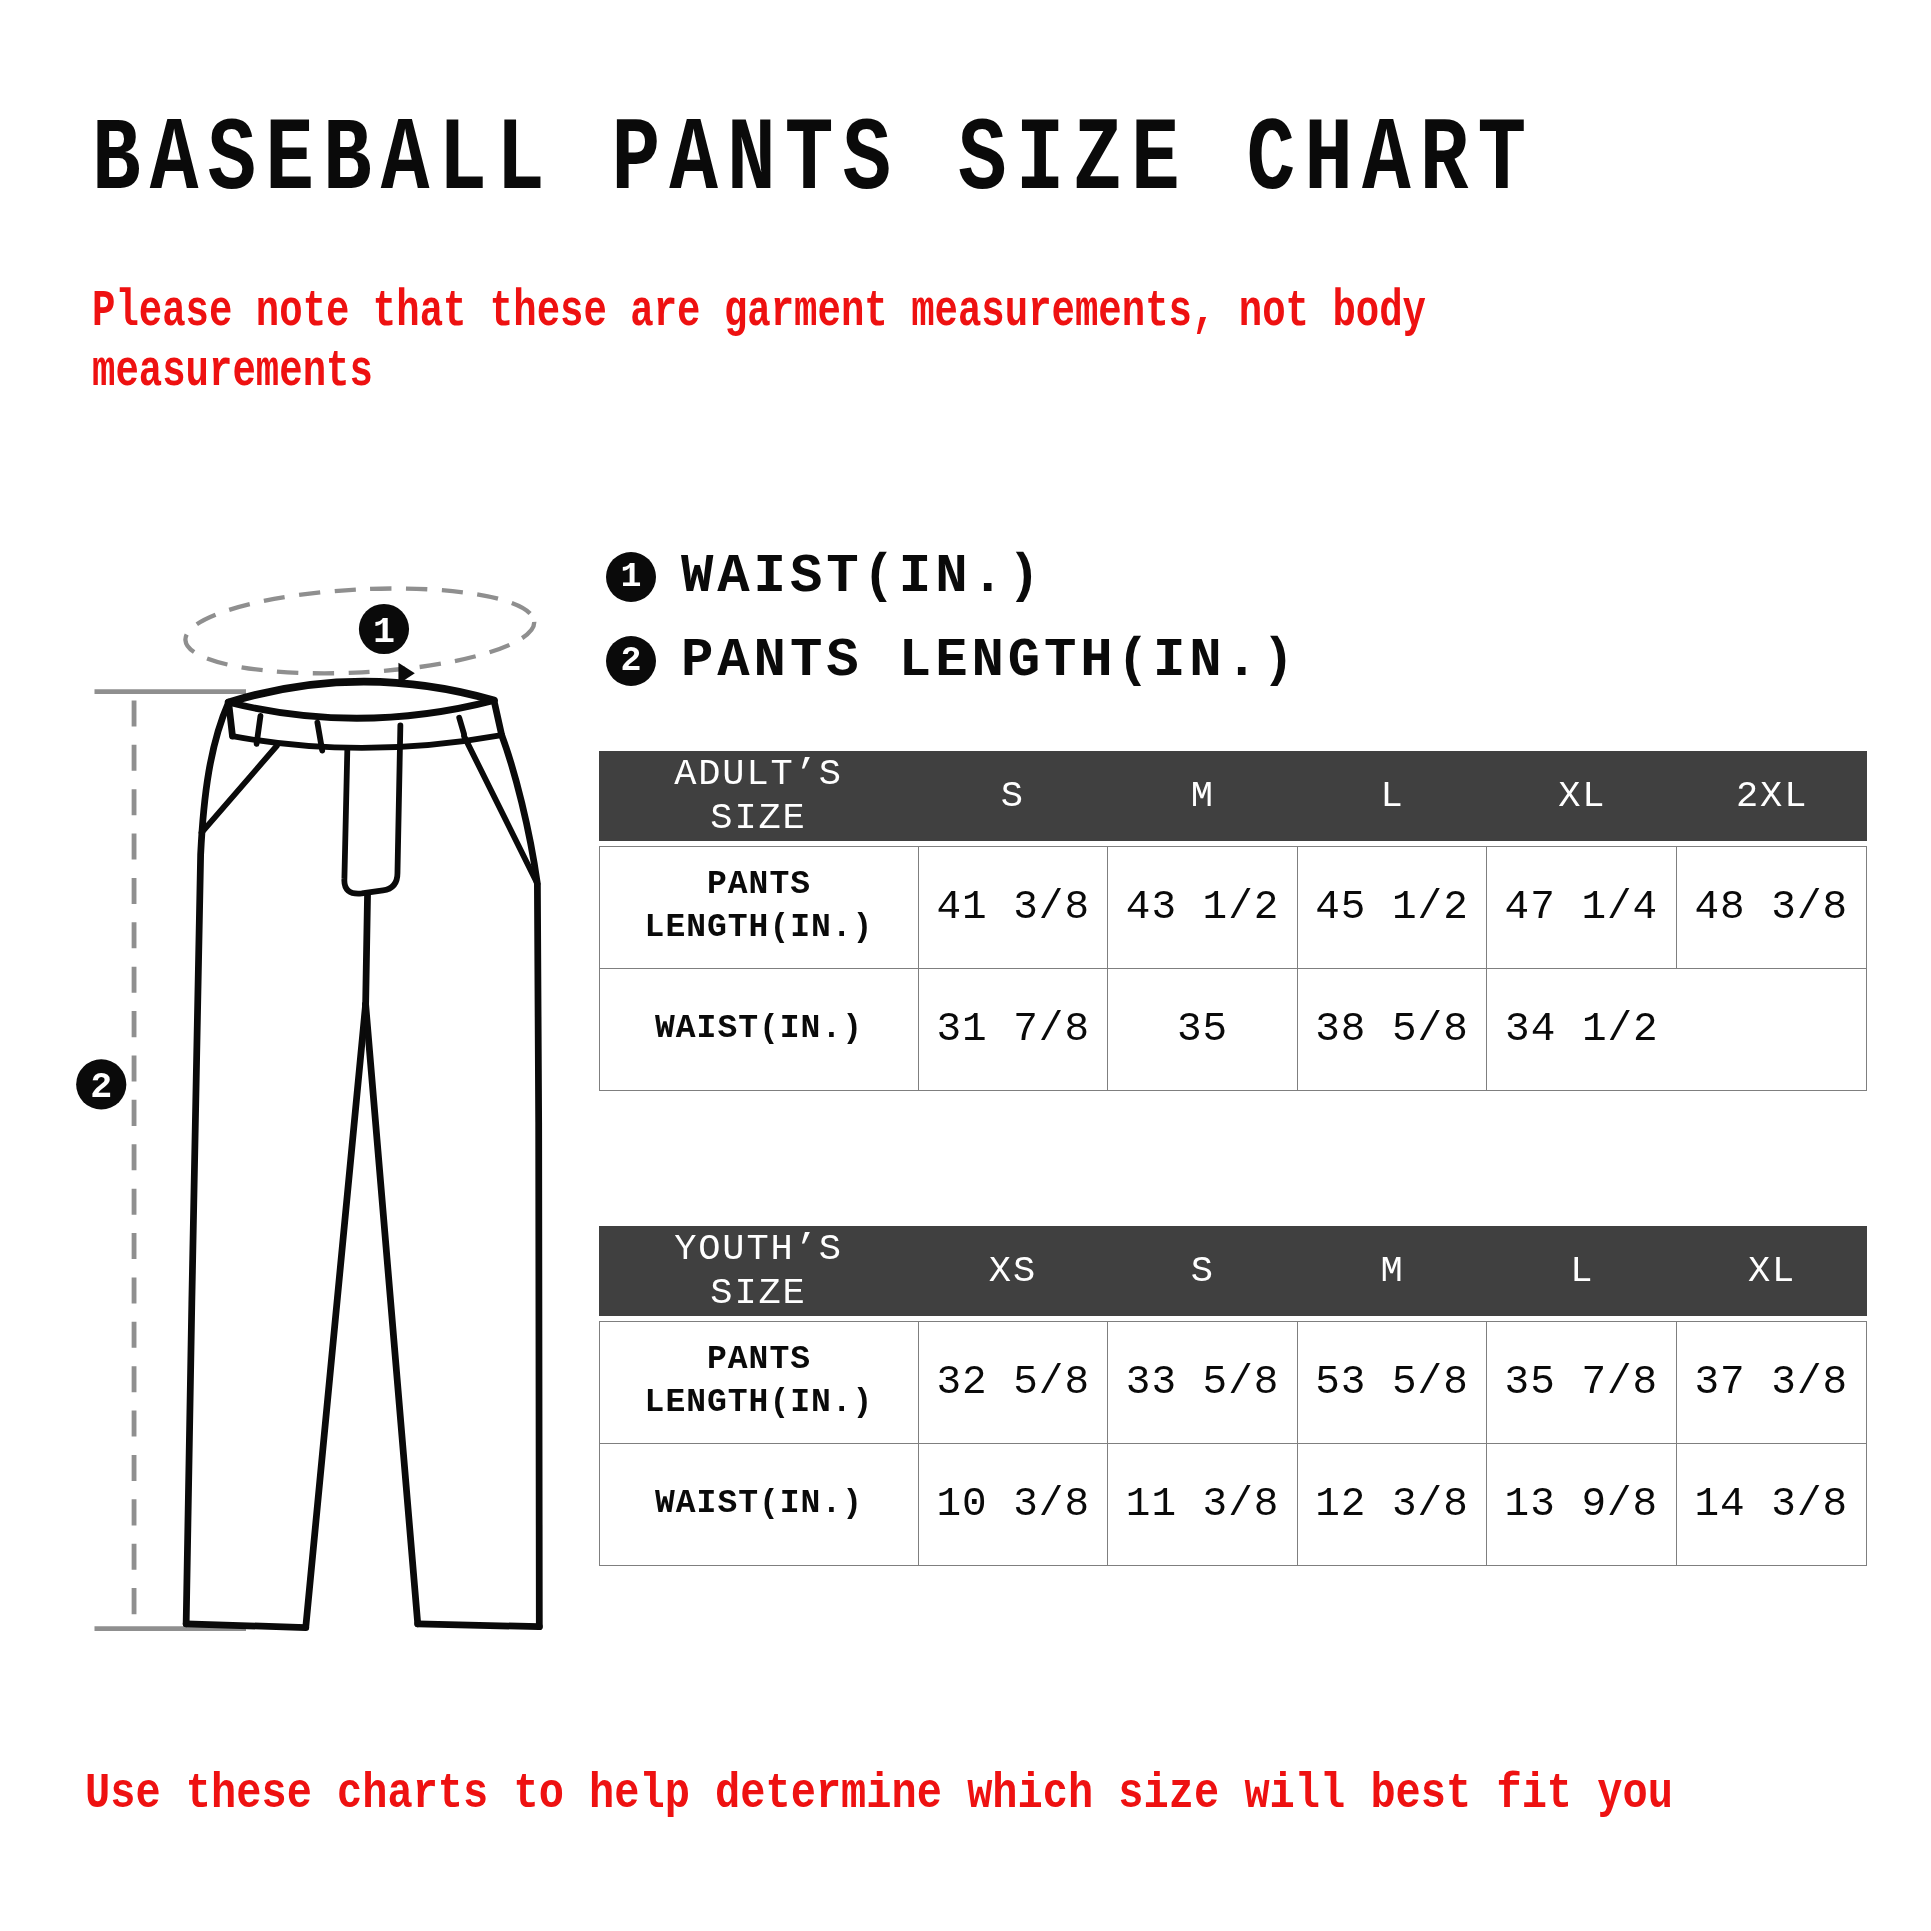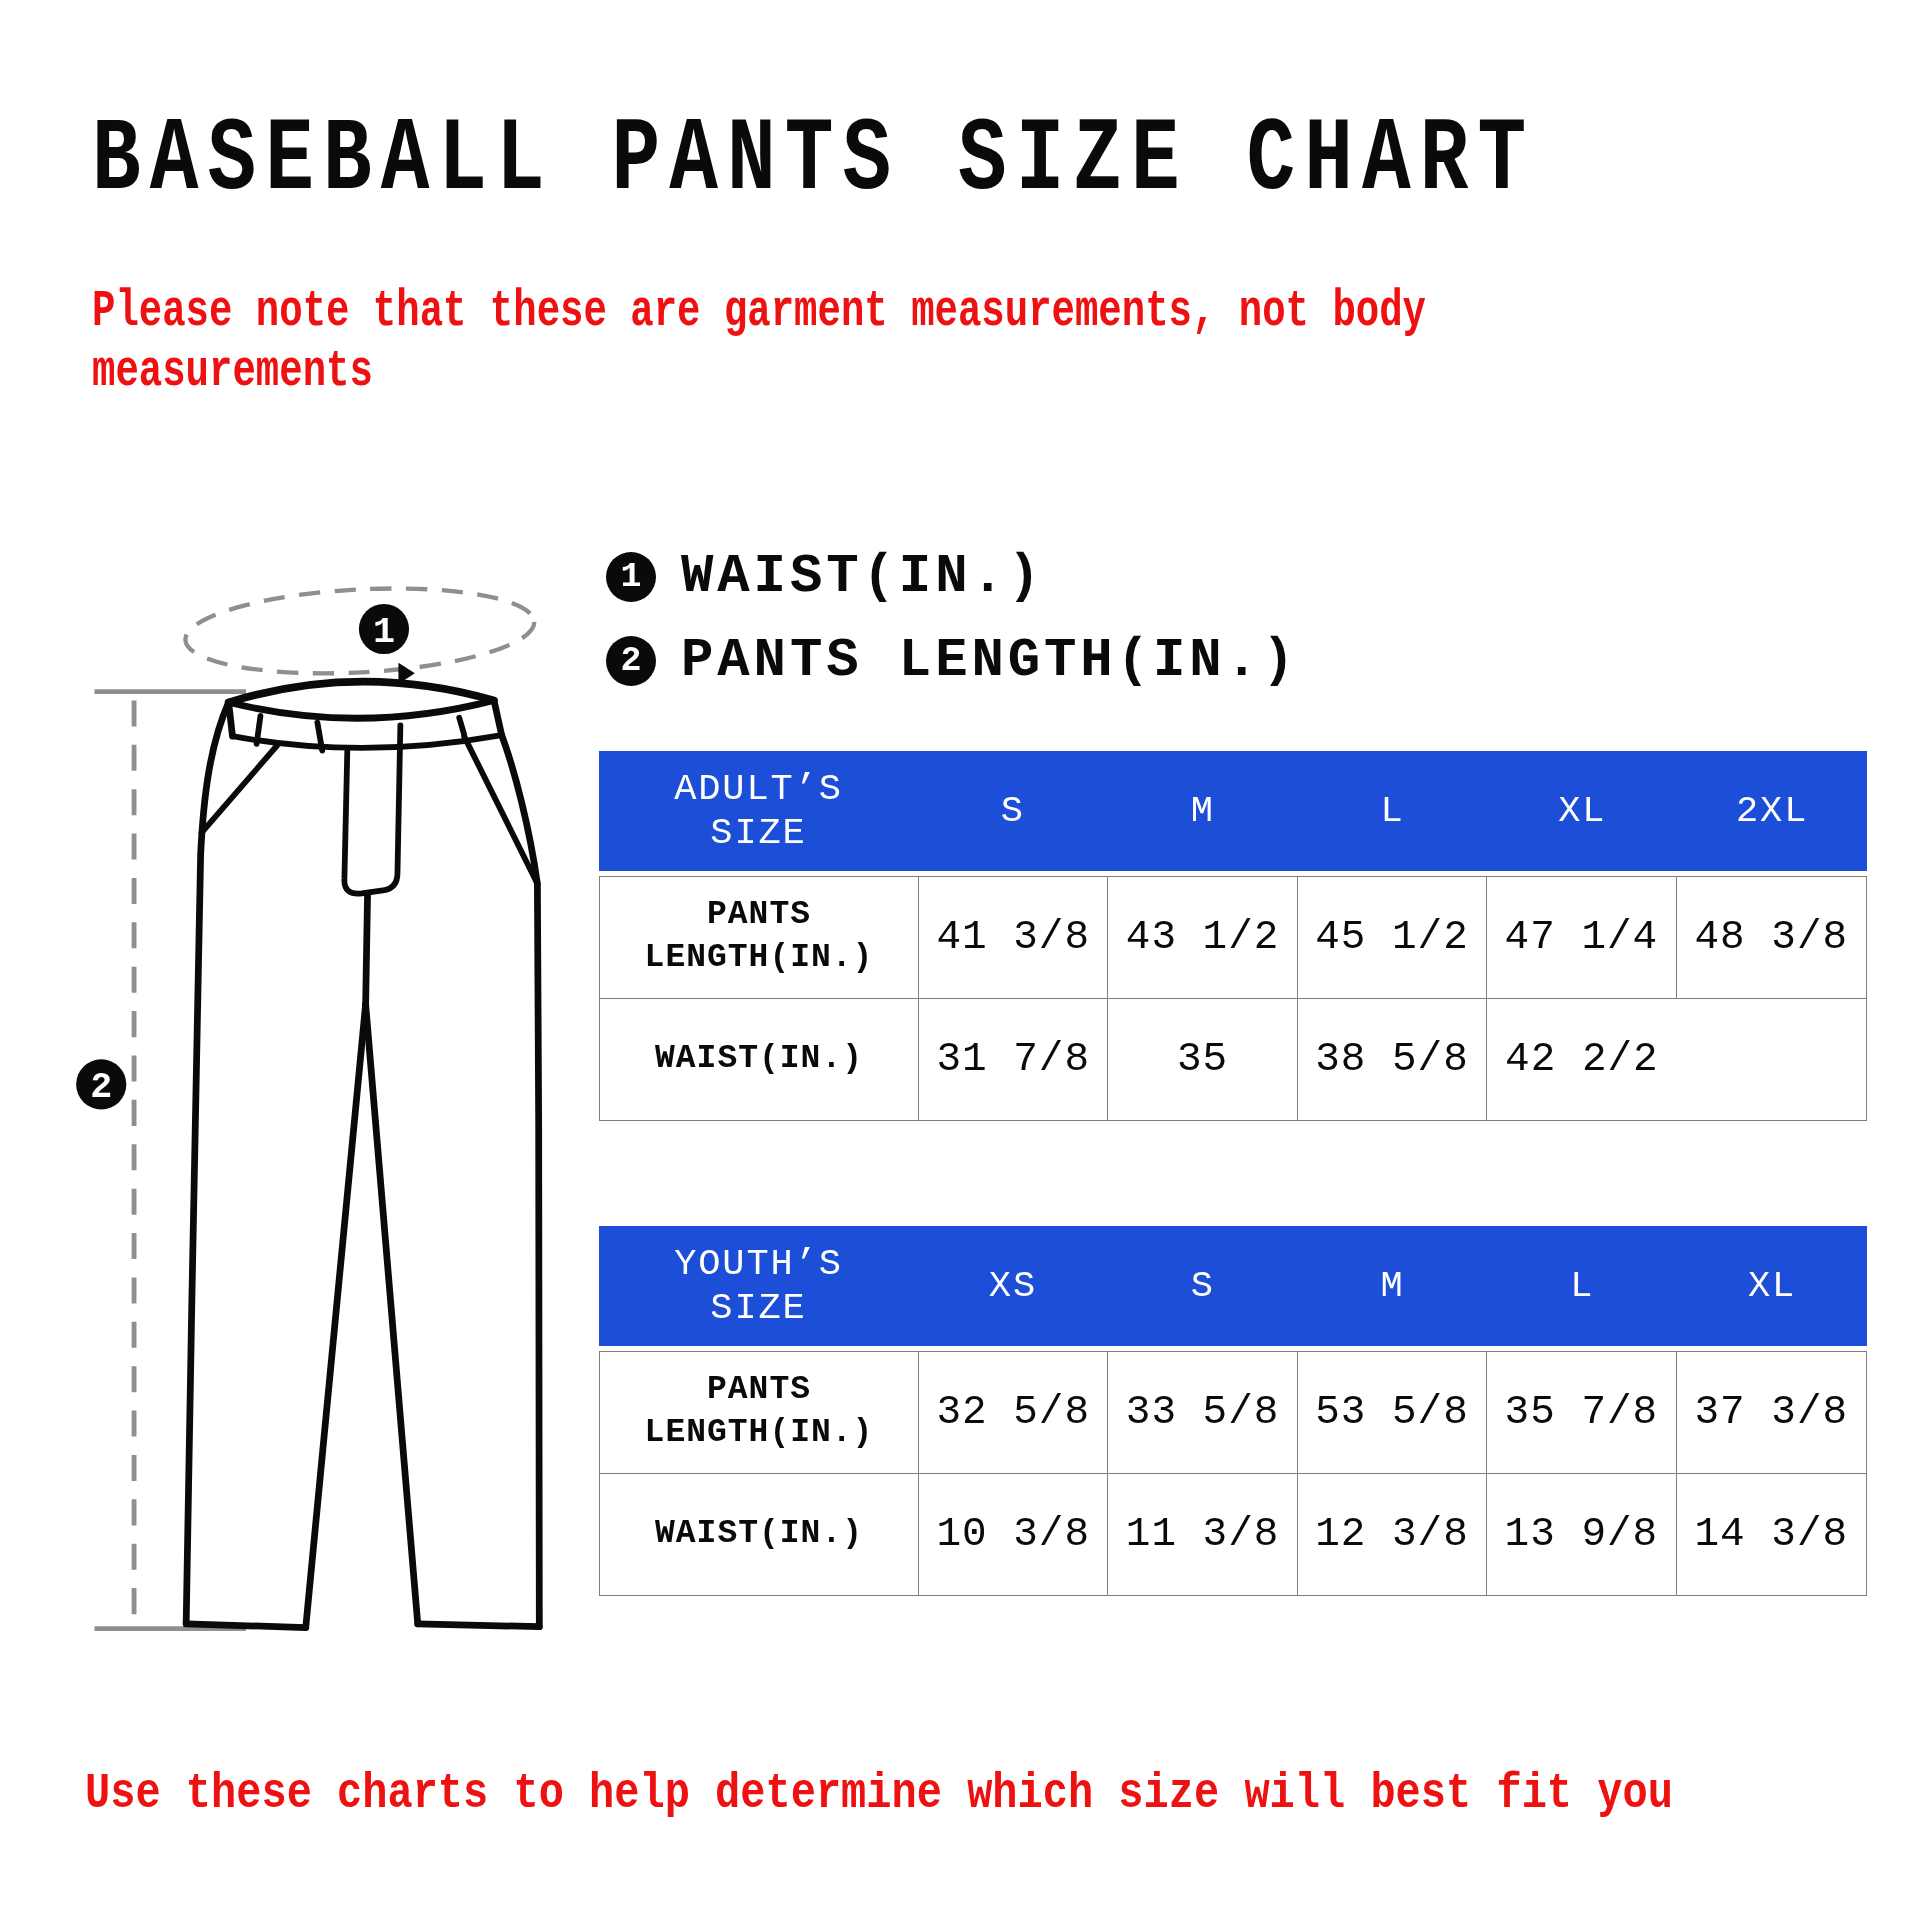--- a/index.html
+++ b/index.html
@@ -31,7 +31,7 @@
   .size-table{position:absolute;left:599px;width:1268px;}
   .adult-table{top:751px;}
   .youth-table{top:1226px;}
-  .thead{display:grid;grid-template-columns:319px repeat(5,1fr);height:120px;background:#1d4ed8;}
+  .thead{display:grid;grid-template-columns:319px repeat(5,1fr);height:90px;background:#404040;}
   .thead .hcell{display:flex;align-items:center;justify-content:center;text-align:center;
                 color:#ffffff;font-size:37px;line-height:1.2;letter-spacing:1.9px;}
   .thead .hcell.first{padding:0 60px;}

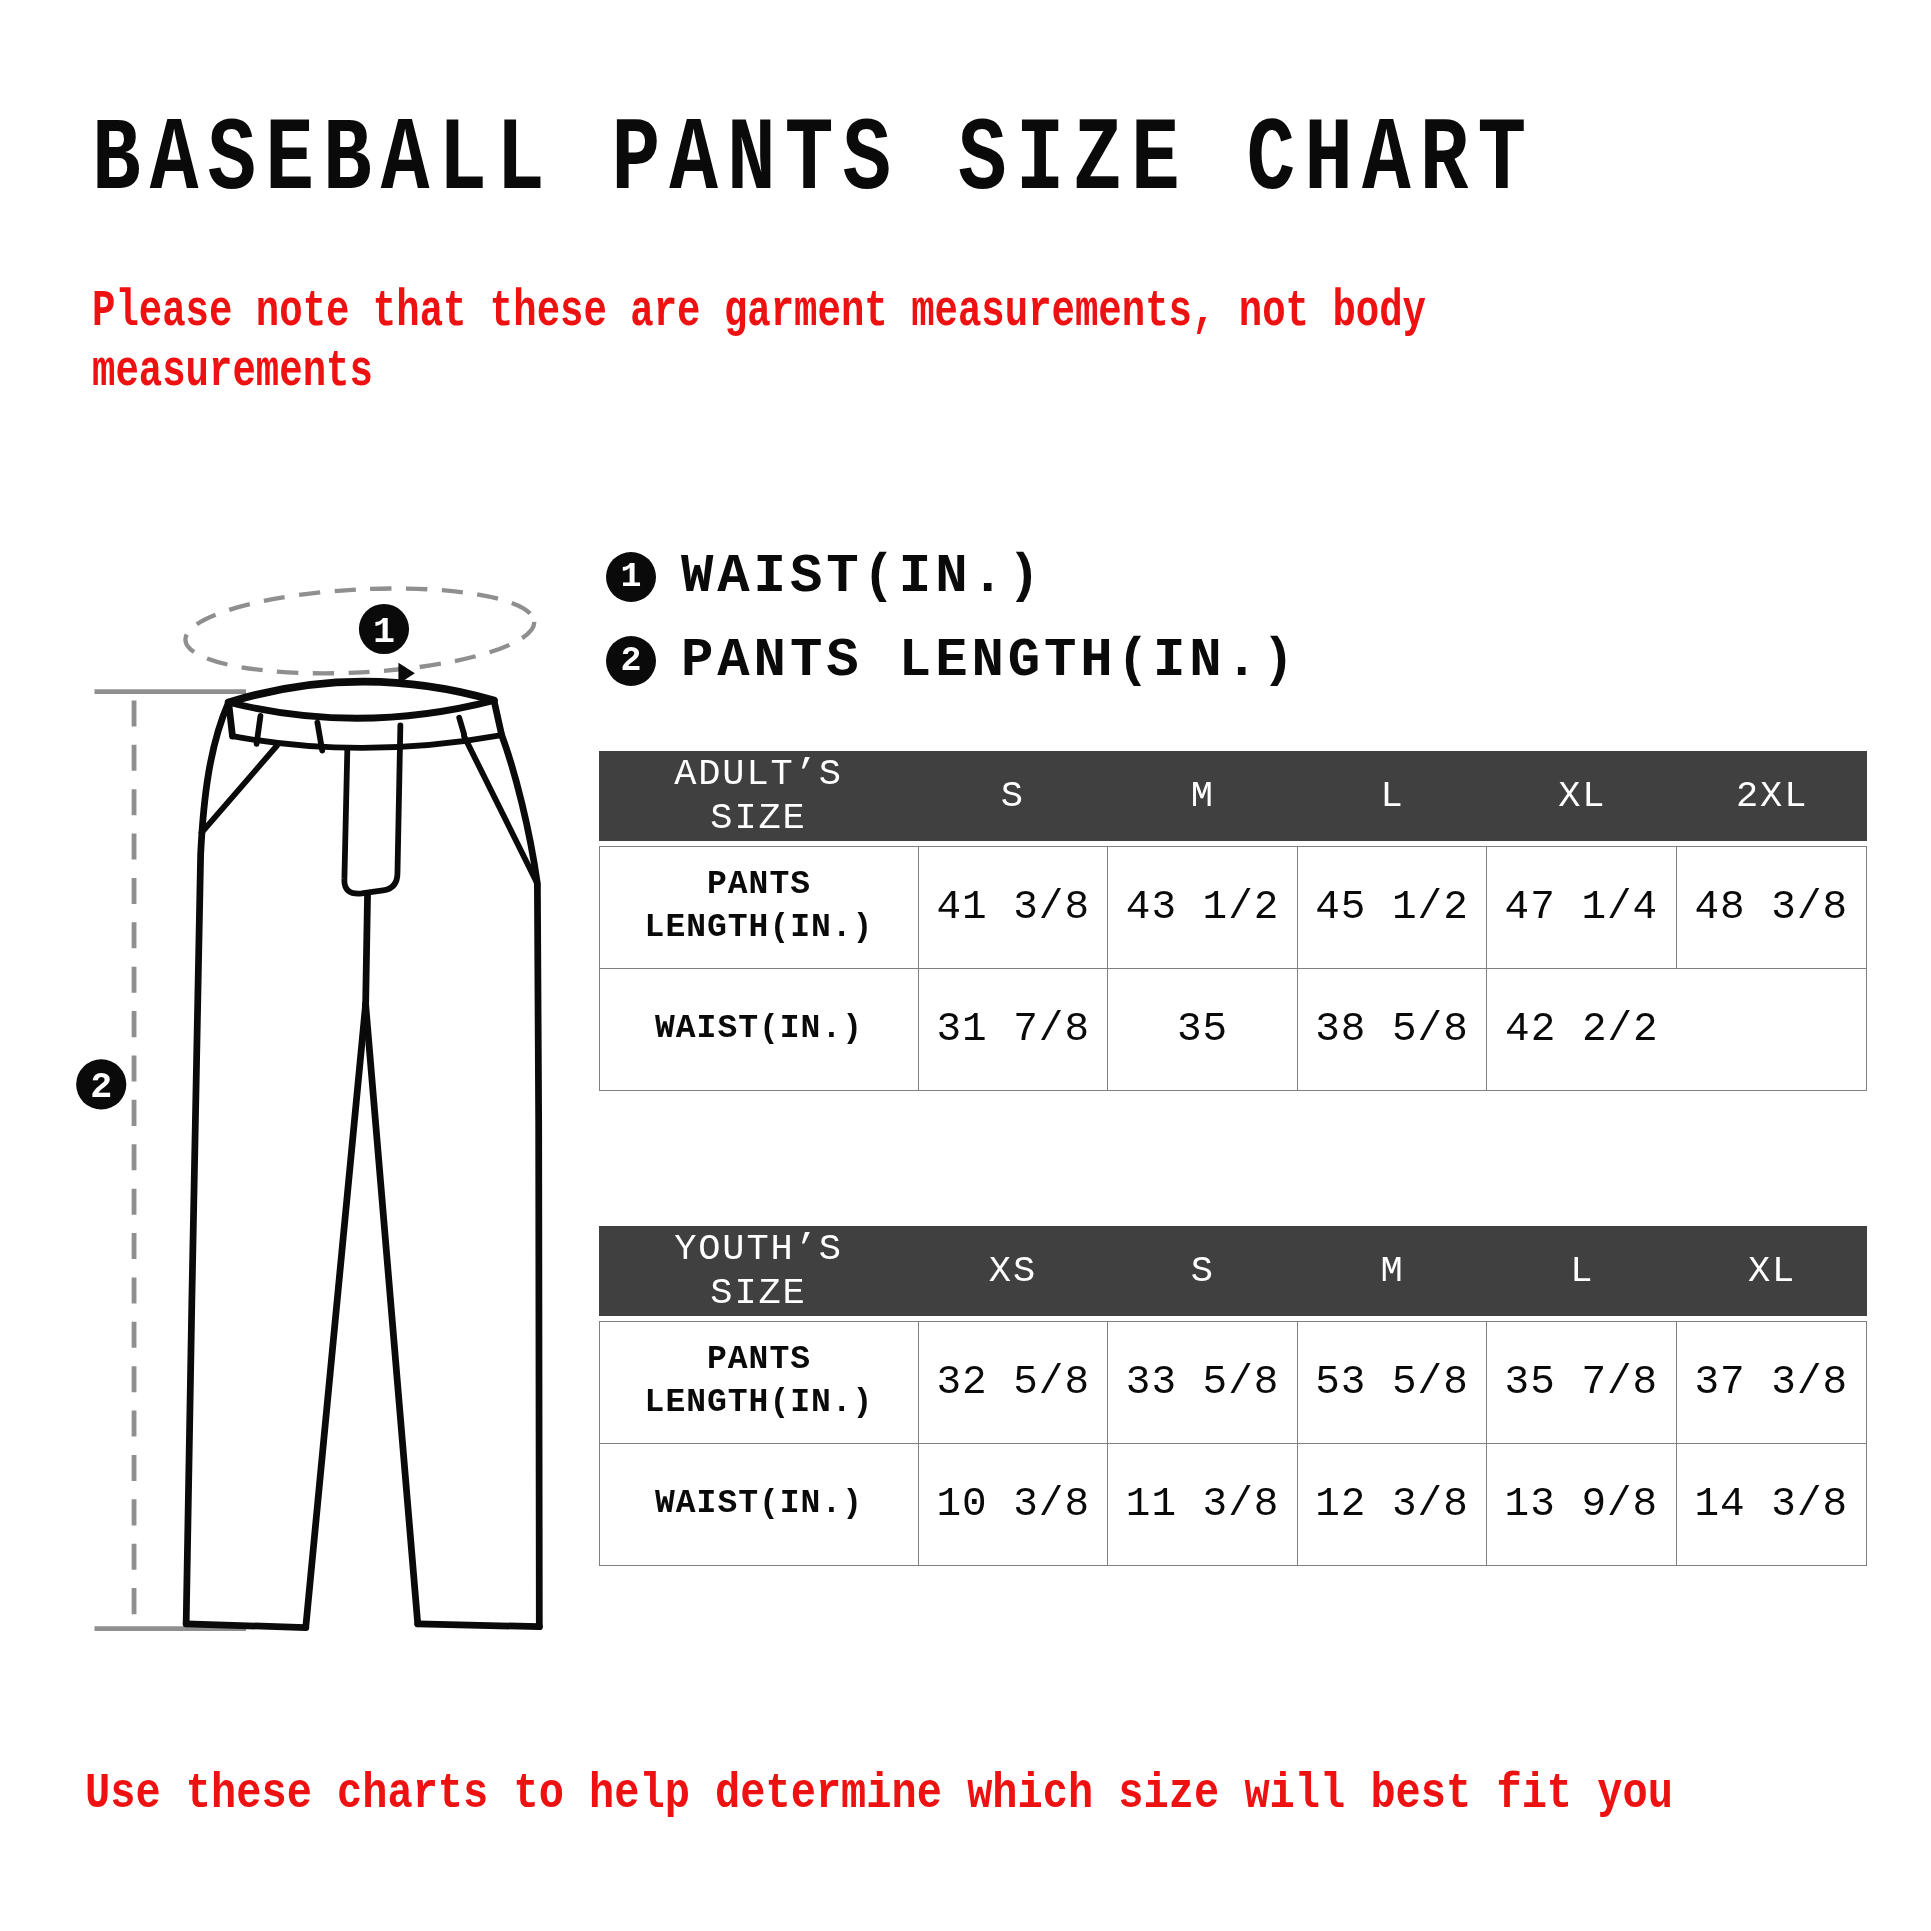--- a/index.html
+++ b/index.html
@@ -126,7 +126,7 @@
       <div class="cell lastrow">31 7/8</div>
       <div class="cell lastrow">35</div>
       <div class="cell lastrow">38 5/8</div>
-      <div class="cell lastrow lastcol">42 2/2</div>
+      <div class="cell lastrow lastcol">34 1/2</div>
     </div>
   </div>
 

